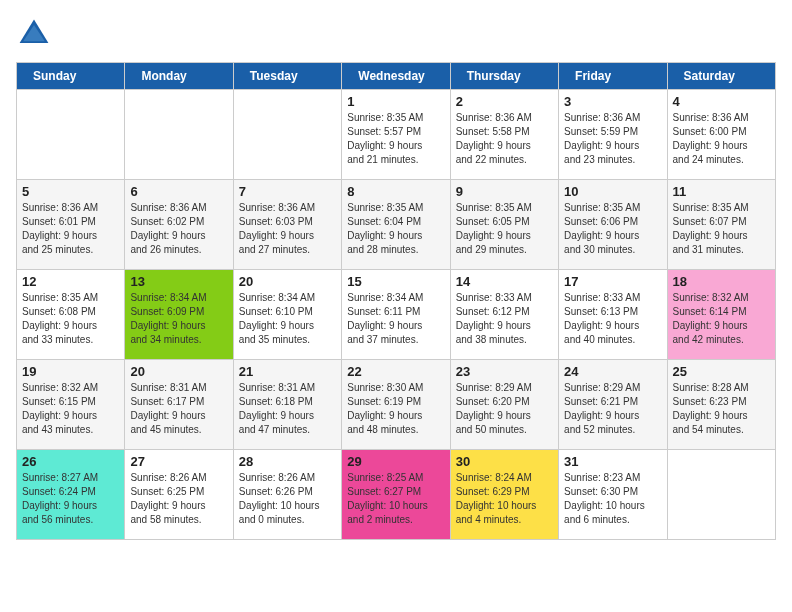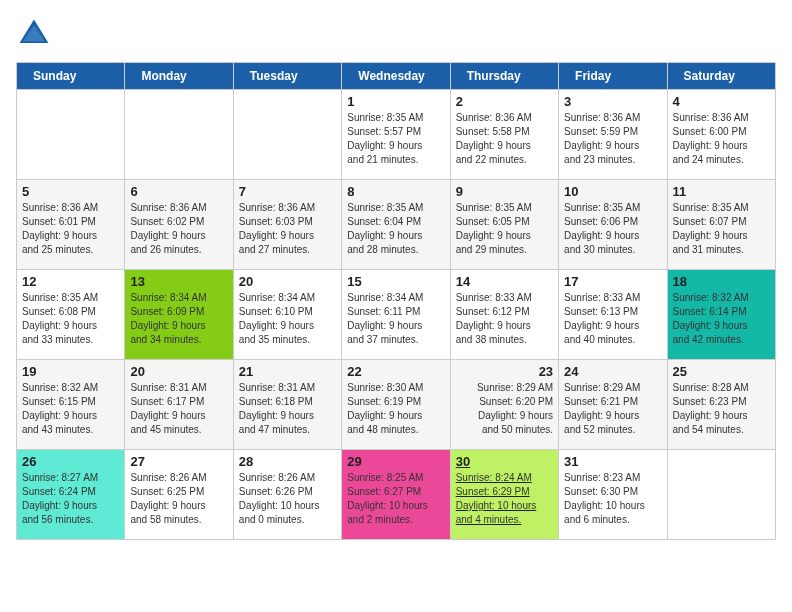--- a/index.html
+++ b/index.html
@@ -252,7 +252,7 @@
 Daylight: 9 hours
 and 40 minutes.</div>
         </td>
-        <td style="background: #14b8a6;">
+        <td style="background: #f9a8d4;">
           <div class="day-number">18</div>
           <div class="day-info" style="white-space: pre-line;">Sunrise: 8:32 AM
 Sunset: 6:14 PM

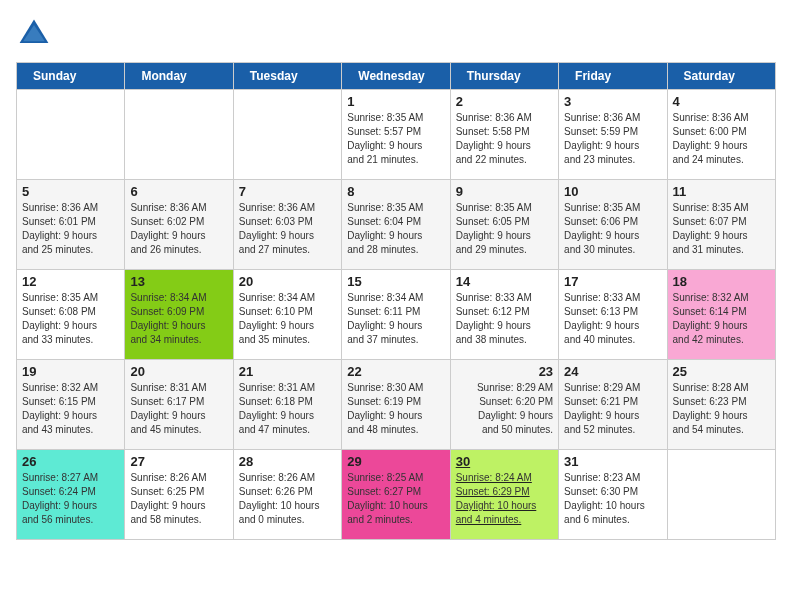--- a/index.html
+++ b/index.html
@@ -289,7 +289,7 @@
 Daylight: 9 hours
 and 48 minutes.</div>
         </td>
-        <td style="background: rgb(245, 245, 245); text-align: right;">
+        <td style="background: rgb(245, 245, 245);">
           <div class="day-number">23</div>
           <div class="day-info" style="white-space: pre-line;">Sunrise: 8:29 AM
 Sunset: 6:20 PM

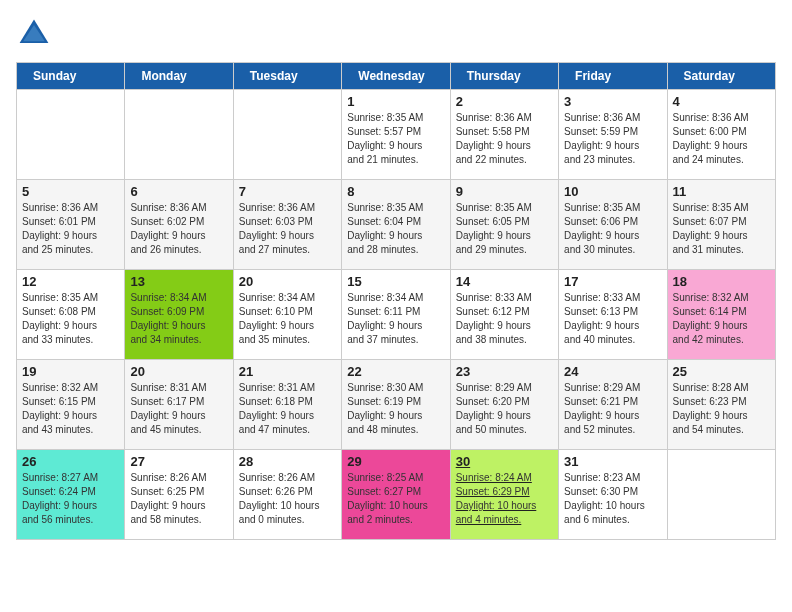--- a/index.html
+++ b/index.html
@@ -340,7 +340,7 @@
 Daylight: 10 hours
 and 2 minutes.</div>
         </td>
-        <td style="background: #bef264; text-decoration: underline;">
+        <td style="background: #fde047;">
           <div class="day-number">30</div>
           <div class="day-info" style="white-space: pre-line;">Sunrise: 8:24 AM
 Sunset: 6:29 PM

